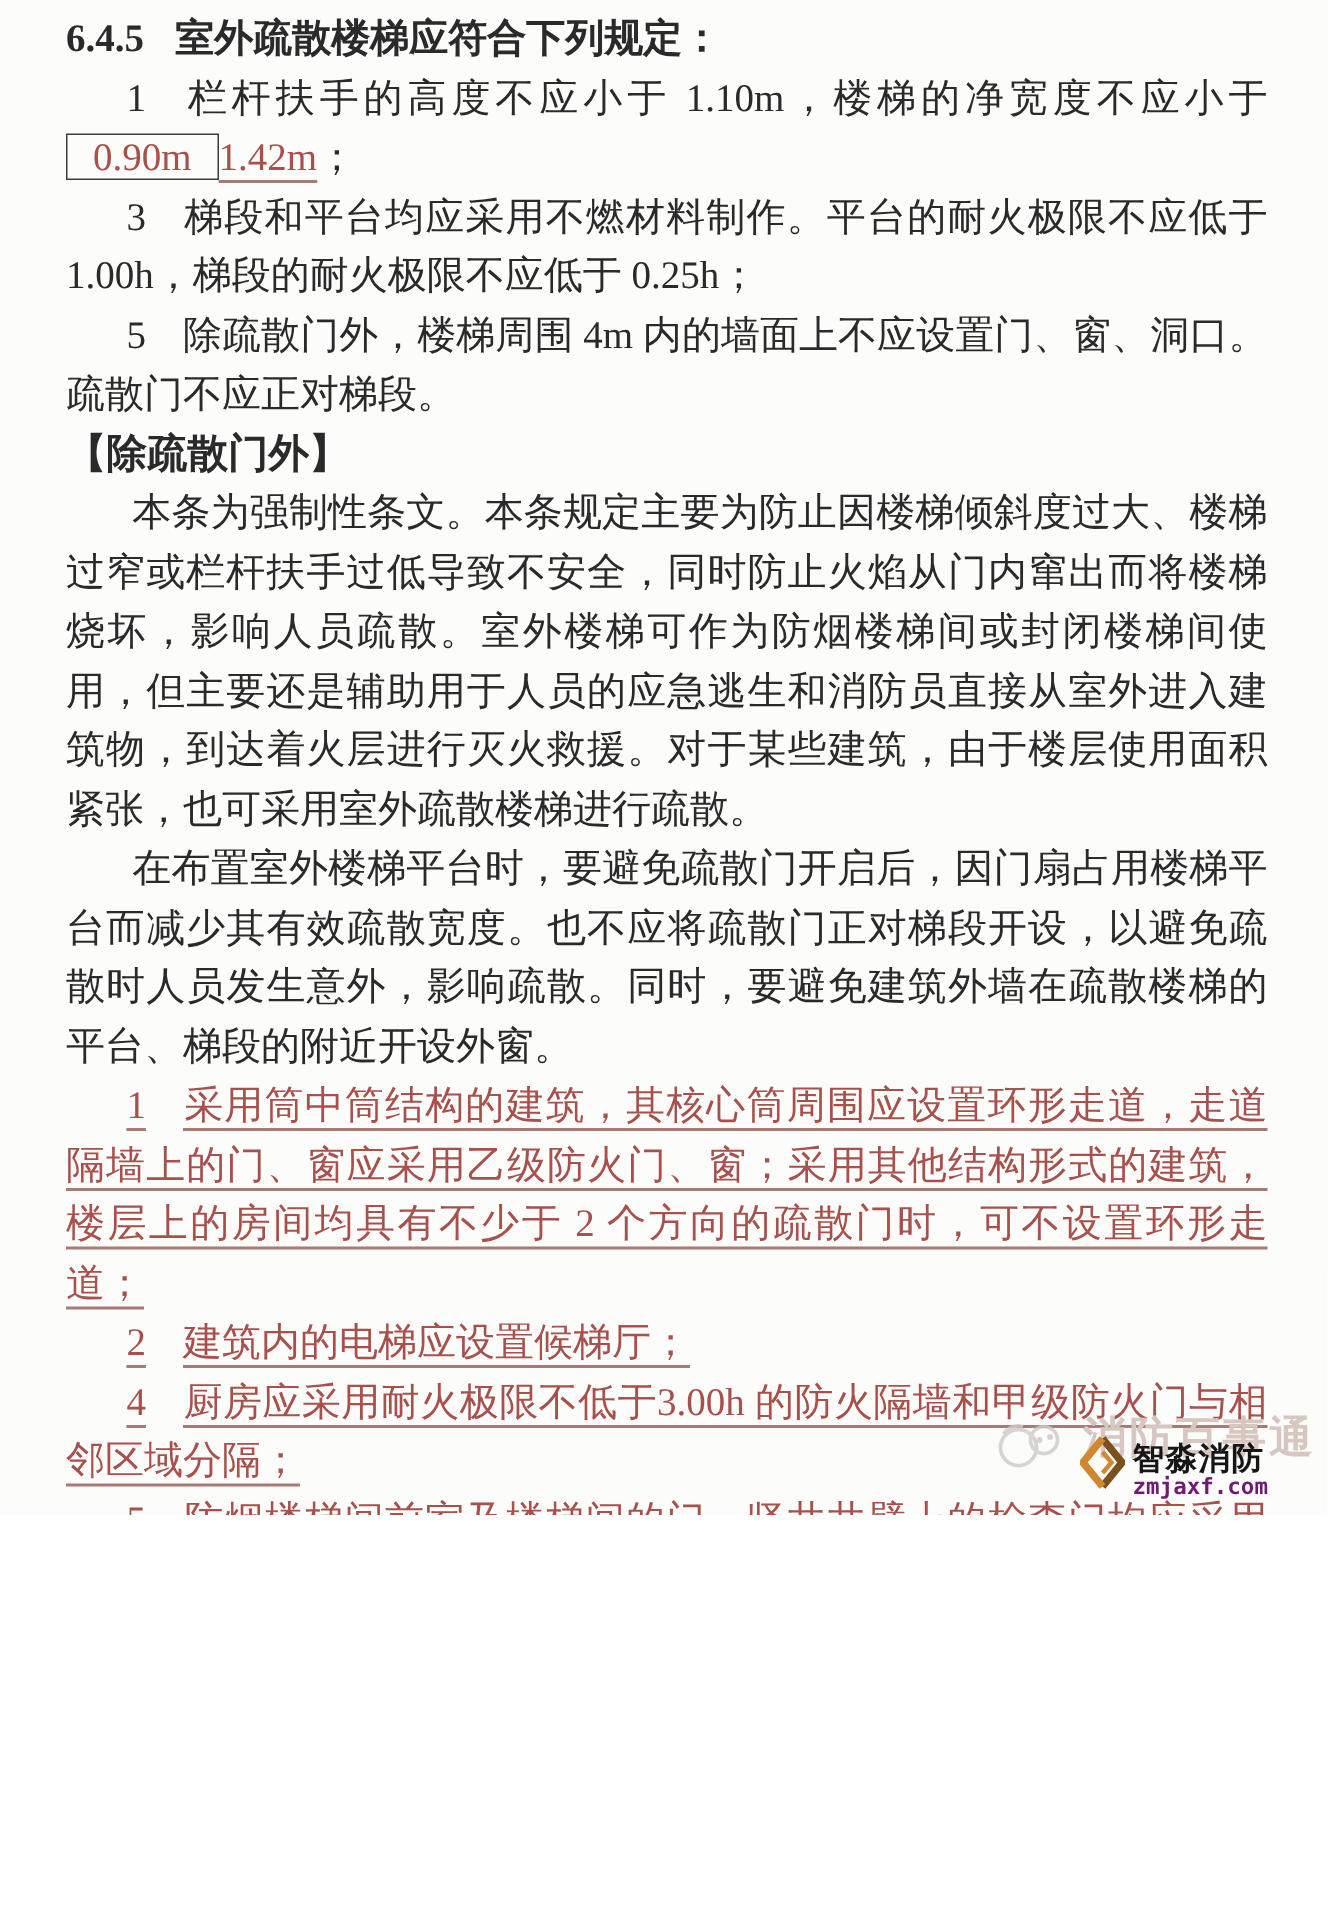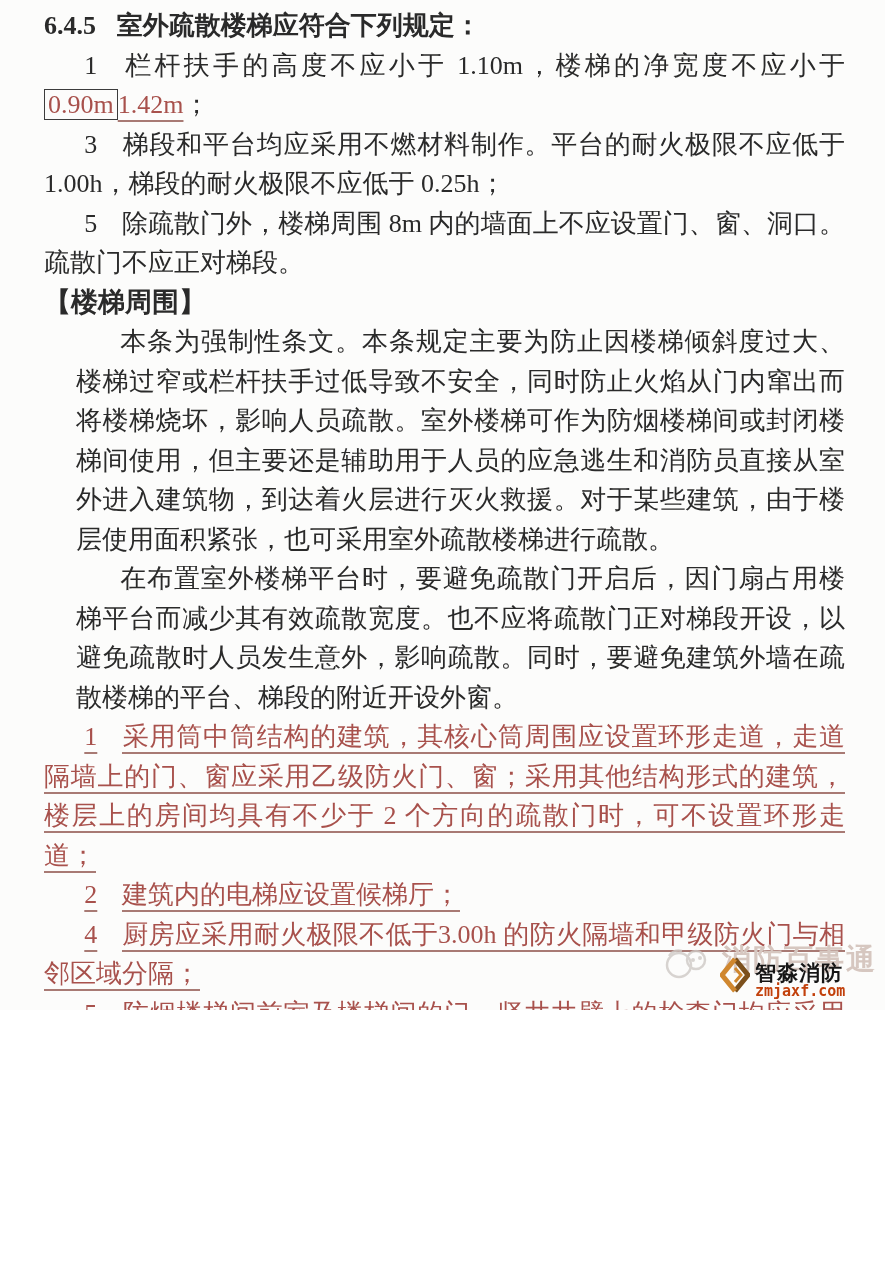--- a/index.html
+++ b/index.html
@@ -41,7 +41,7 @@
   }
   .boxed{
     border:1.5px solid #3c3c3c;
-    padding:0 3px;
+    padding:0 17px;
   }
   
   .watermark{position:absolute;right:6px;bottom:2px;width:215px;height:64px;}

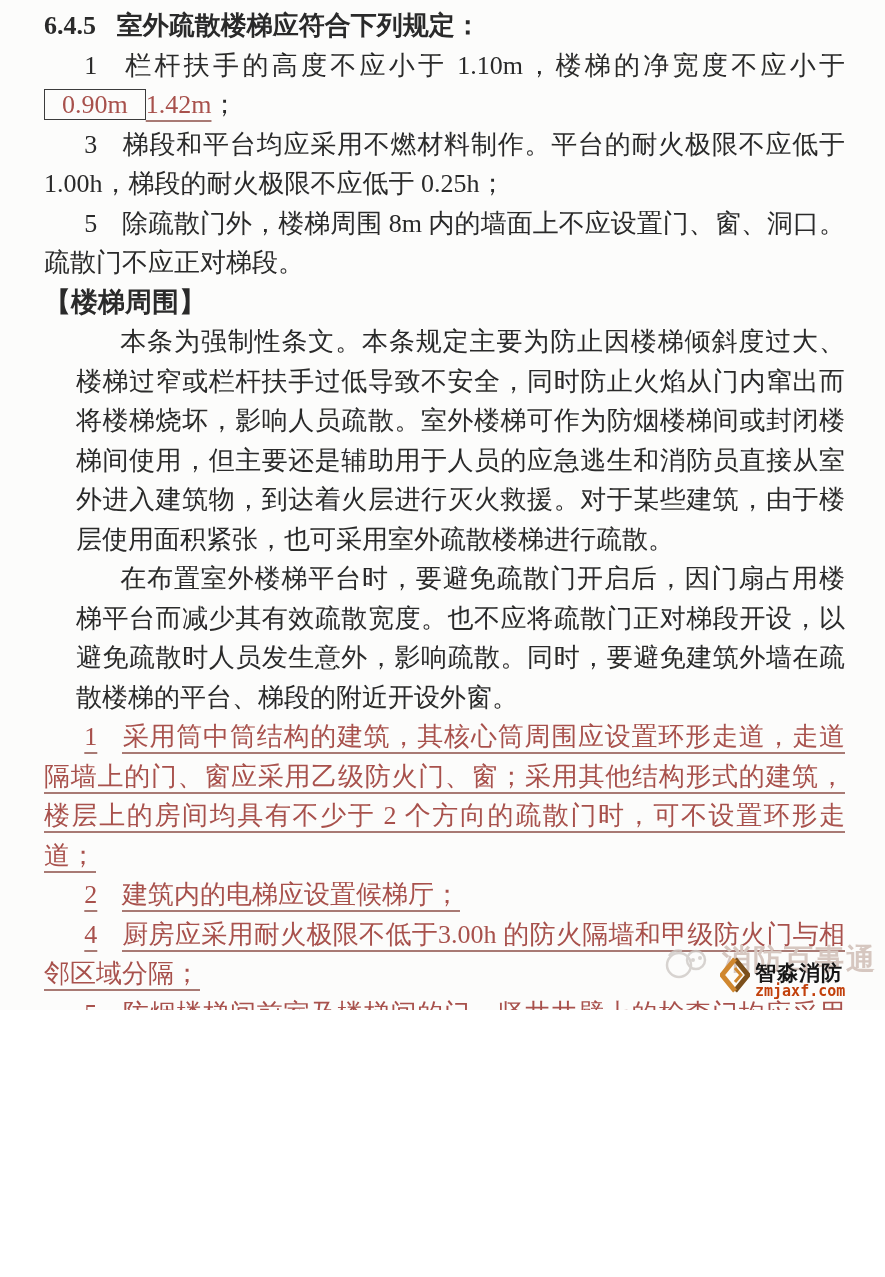--- a/index.html
+++ b/index.html
@@ -77,7 +77,7 @@
   <p class="item"><span class="inum">3</span><span>梯段和平台均应采用不燃材料制作。平台的耐火极限不应低于 1.00h，梯段的耐火极限不应低于 0.25h；</span></p>
 
 
-  <p class="item"><span class="inum">5</span><span>除疏散门外，楼梯周围 8m 内的墙面上不应设置门、窗、洞口。疏散门不应正对梯段。</span></p>
+  <p class="item"><span class="inum">5</span><span>除疏散门外，楼梯周围 4m 内的墙面上不应设置门、窗、洞口。疏散门不应正对梯段。</span></p>
 
   <p class="expl-head">【楼梯周围】</p>
   <p class="para">本条为强制性条文。本条规定主要为防止因楼梯倾斜度过大、楼梯过窄或栏杆扶手过低导致不安全，同时防止火焰从门内窜出而将楼梯烧坏，影响人员疏散。室外楼梯可作为防烟楼梯间或封闭楼梯间使用，但主要还是辅助用于人员的应急逃生和消防员直接从室外进入建筑物，到达着火层进行灭火救援。对于某些建筑，由于楼层使用面积紧张，也可采用室外疏散楼梯进行疏散。</p>

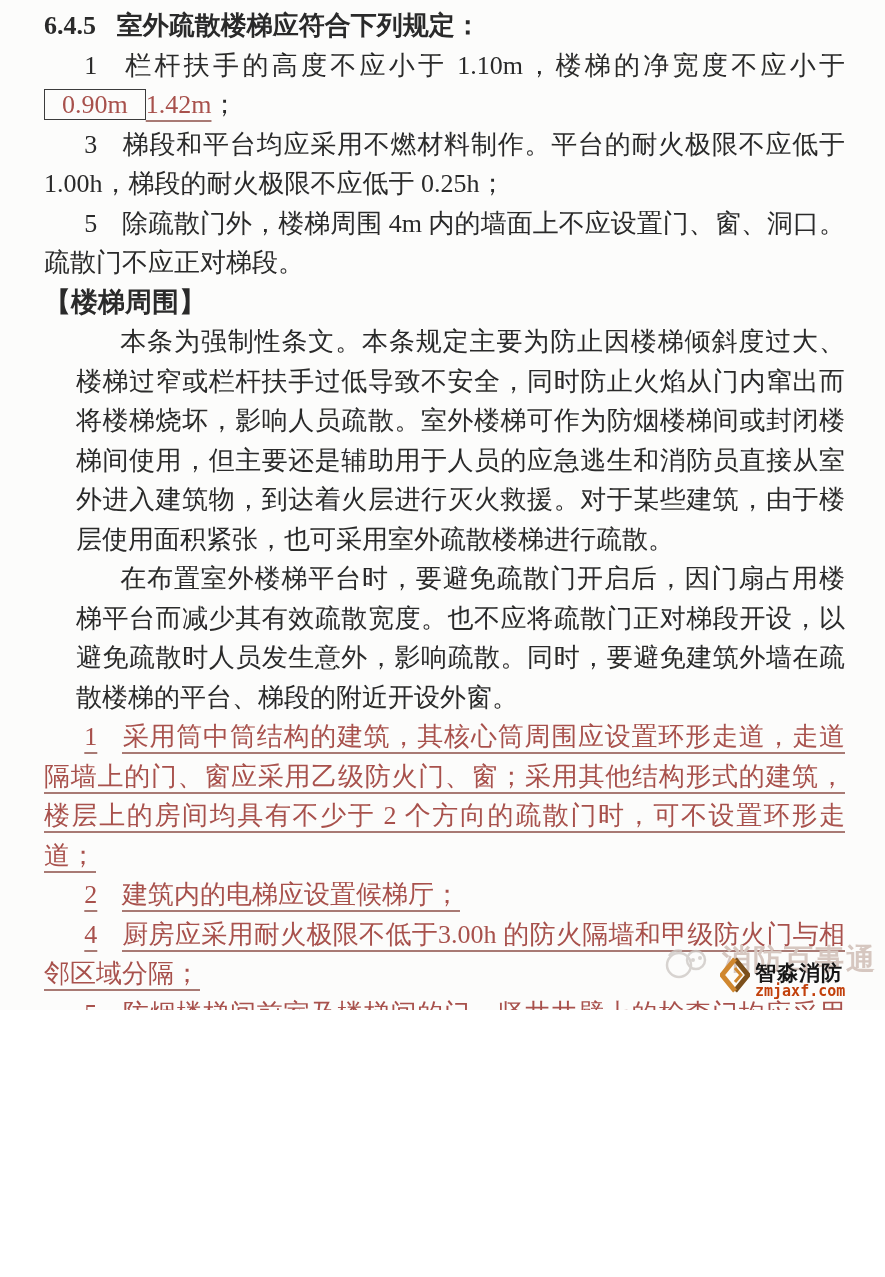--- a/index.html
+++ b/index.html
@@ -79,7 +79,7 @@
 
   <p class="item"><span class="inum">5</span><span>除疏散门外，楼梯周围 4m 内的墙面上不应设置门、窗、洞口。疏散门不应正对梯段。</span></p>
 
-  <p class="expl-head">【楼梯周围】</p>
+  <p class="expl-head">【除疏散门外】</p>
   <p class="para">本条为强制性条文。本条规定主要为防止因楼梯倾斜度过大、楼梯过窄或栏杆扶手过低导致不安全，同时防止火焰从门内窜出而将楼梯烧坏，影响人员疏散。室外楼梯可作为防烟楼梯间或封闭楼梯间使用，但主要还是辅助用于人员的应急逃生和消防员直接从室外进入建筑物，到达着火层进行灭火救援。对于某些建筑，由于楼层使用面积紧张，也可采用室外疏散楼梯进行疏散。</p>
   <p class="para">在布置室外楼梯平台时，要避免疏散门开启后，因门扇占用楼梯平台而减少其有效疏散宽度。也不应将疏散门正对梯段开设，以避免疏散时人员发生意外，影响疏散。同时，要避免建筑外墙在疏散楼梯的平台、梯段的附近开设外窗。</p>
 

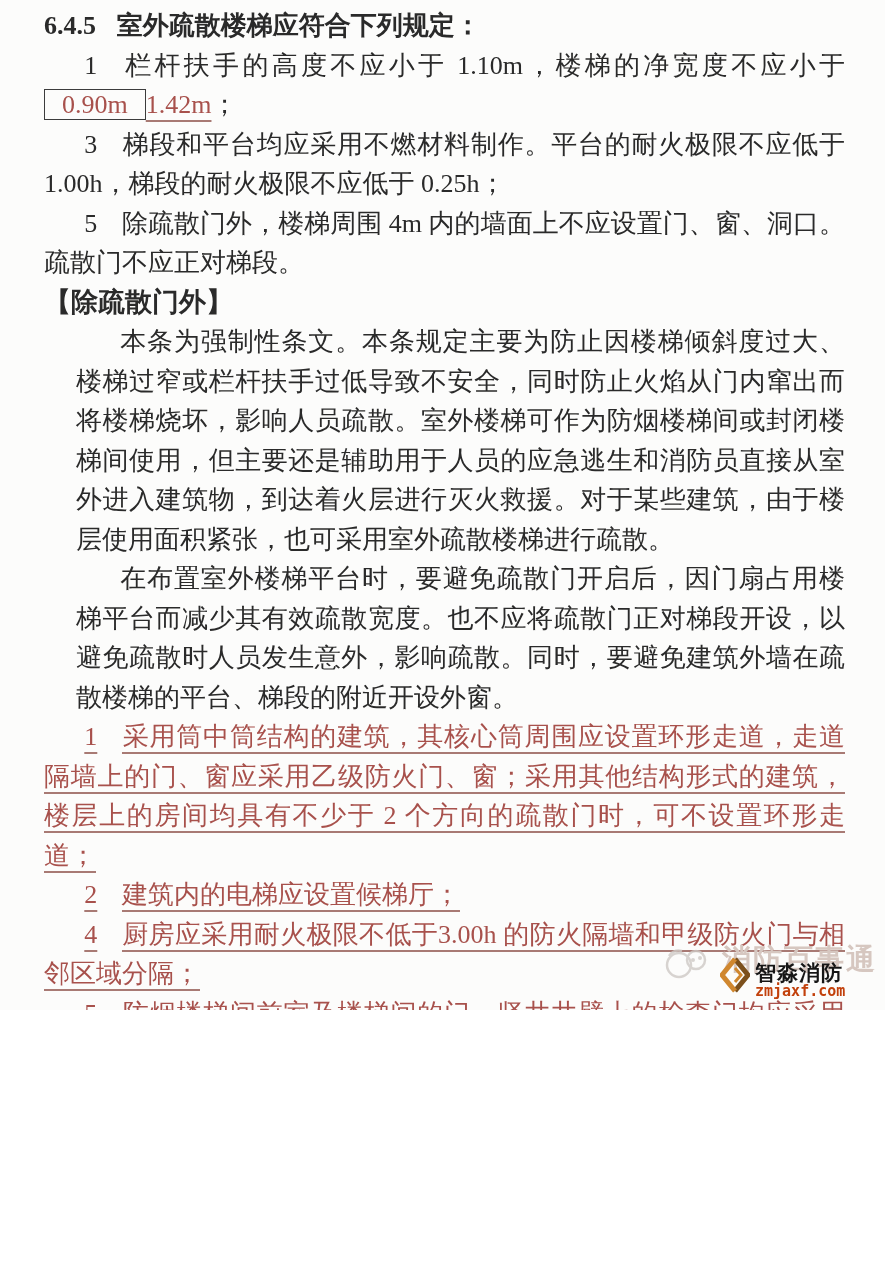--- a/index.html
+++ b/index.html
@@ -30,7 +30,7 @@
   .cnum{margin-right:0.8em;}
   .item{text-indent:1.55em;}
   .inum{margin-right:0.95em;}
-  .para{text-indent:1.7em;margin-left:32px;}
+  .para{text-indent:1.7em;}
   .expl-head{font-weight:bold;font-size:27px;}
   .red{color:var(--red-body);}
   .ru{

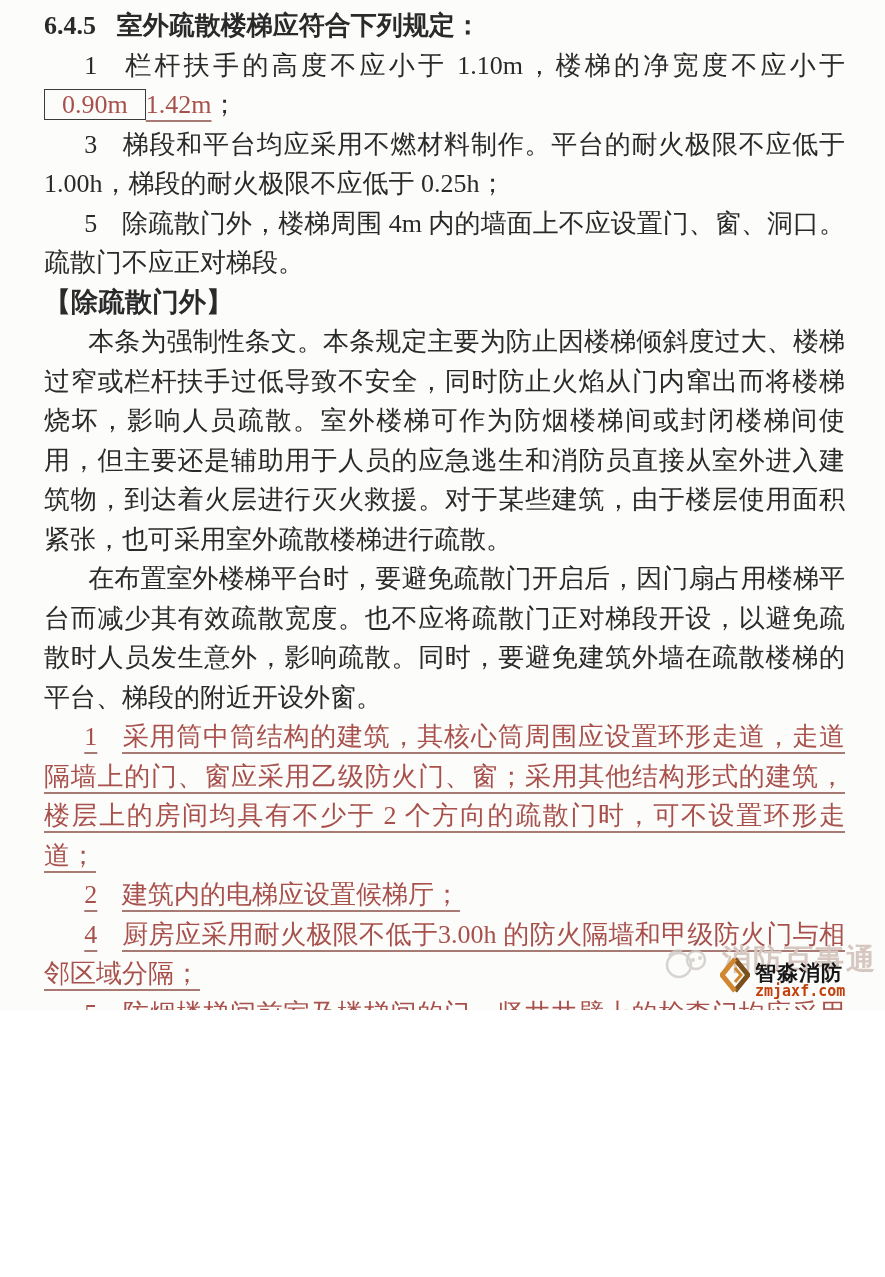--- a/index.html
+++ b/index.html
@@ -60,7 +60,7 @@
     font-family:"Liberation Sans",sans-serif;letter-spacing:1px;
   }
   .brand-url{
-    font-size:15px;font-weight:bold;color:#c2410c;
+    font-size:15px;font-weight:bold;color:#701a75;
     font-family:"DejaVu Sans Mono",monospace;
   }
 </style>

